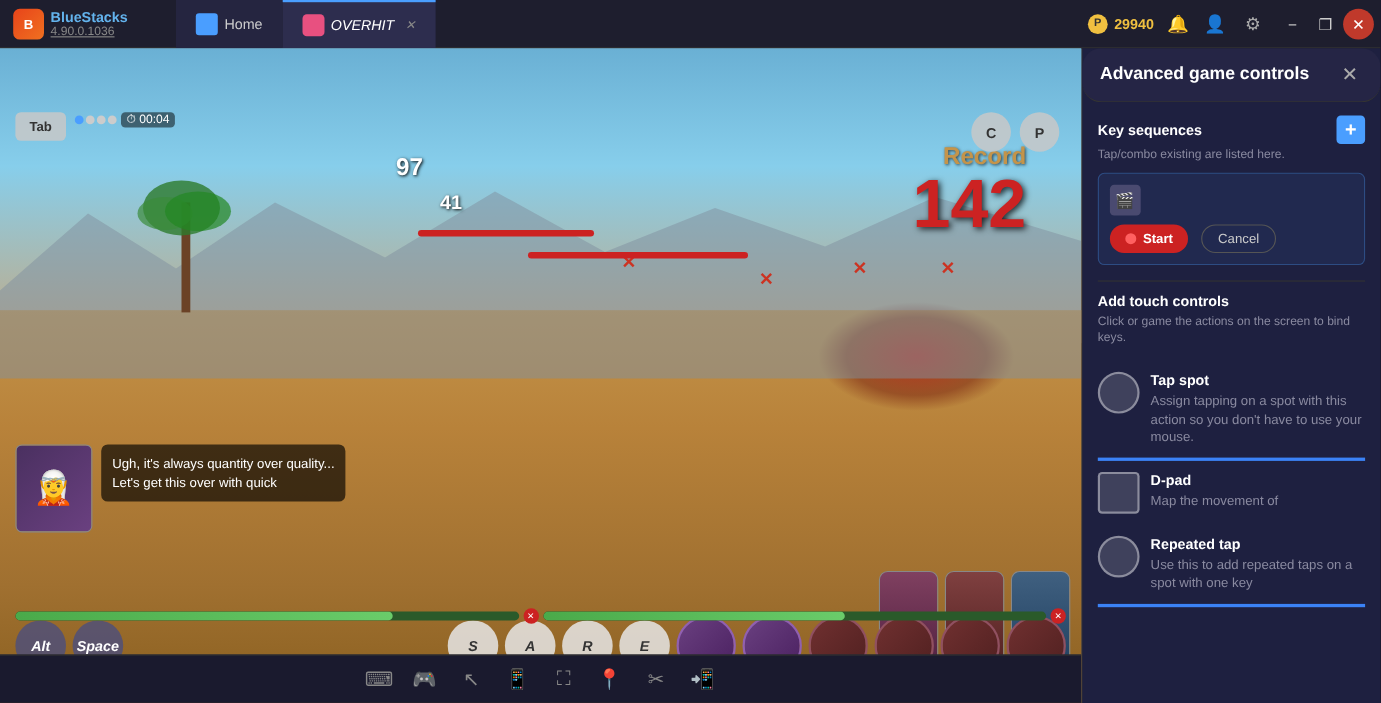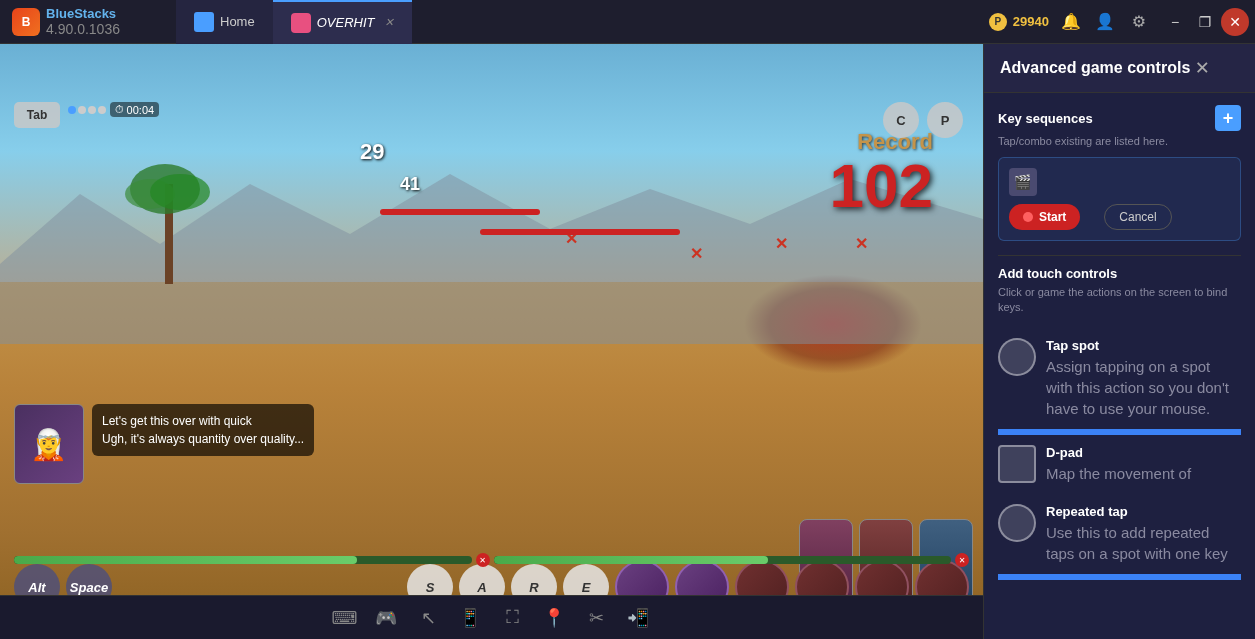--- a/index.html
+++ b/index.html
@@ -17,7 +17,7 @@
     }
     .bs-icon { width: 28px; height: 28px; background: linear-gradient(135deg, #e8441a, #f07020); border-radius: 6px; display: flex; align-items: center; justify-content: center; color: white; font-weight: bold; font-size: 12px; }
     .bs-name { color: #63b3ed; font-weight: bold; font-size: 13px; }
-    .bs-version { color: #888; font-size: 14px; }
+    .bs-version { color: #888; font-size: 11px; text-decoration: underline; }
     .tab-home, .tab-game {
       display: flex; align-items: center; gap: 6px;
       padding: 0 18px; height: 44px; cursor: pointer;

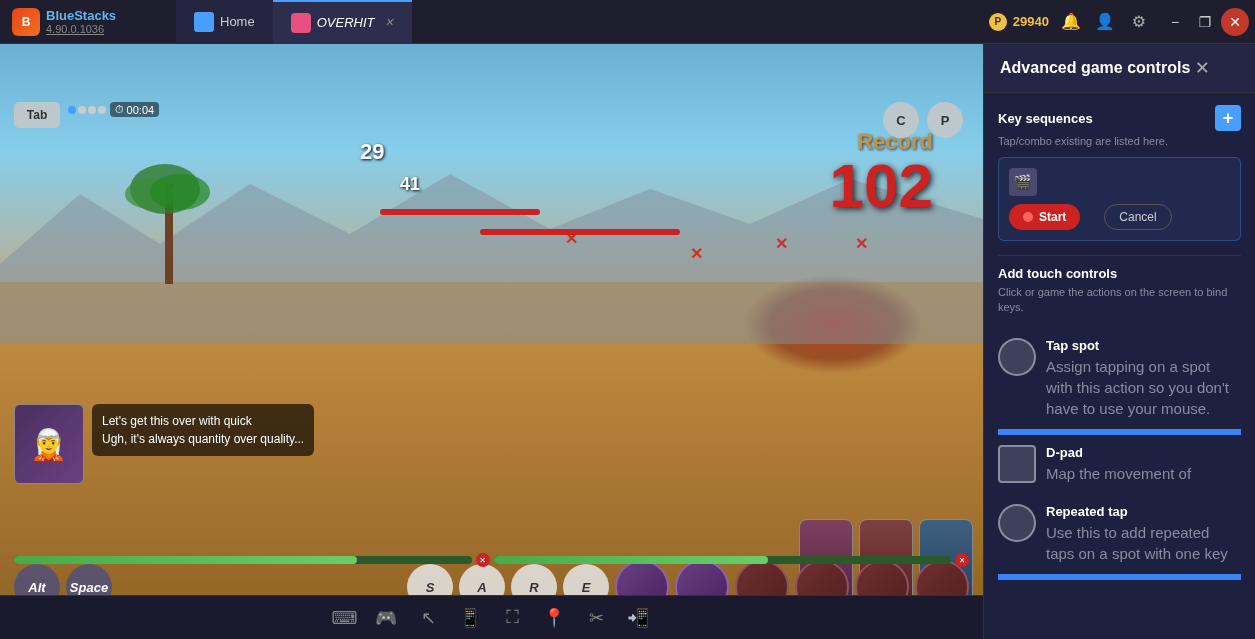--- a/index.html
+++ b/index.html
@@ -23,7 +23,7 @@
       padding: 0 18px; height: 44px; cursor: pointer;
       font-size: 13px; color: #ccc;
     }
-    .tab-home { background: #252540; margin-left: 16px; }
+    .tab-home { background: #252540; }
     .tab-game { background: #2d2d4e; color: white; border-top: 2px solid #4a9eff; font-style: italic; }
     .tab-icon { width: 20px; height: 20px; background: #555; border-radius: 50%; }
     .tab-icon.home { background: #4a9eff; border-radius: 3px; }

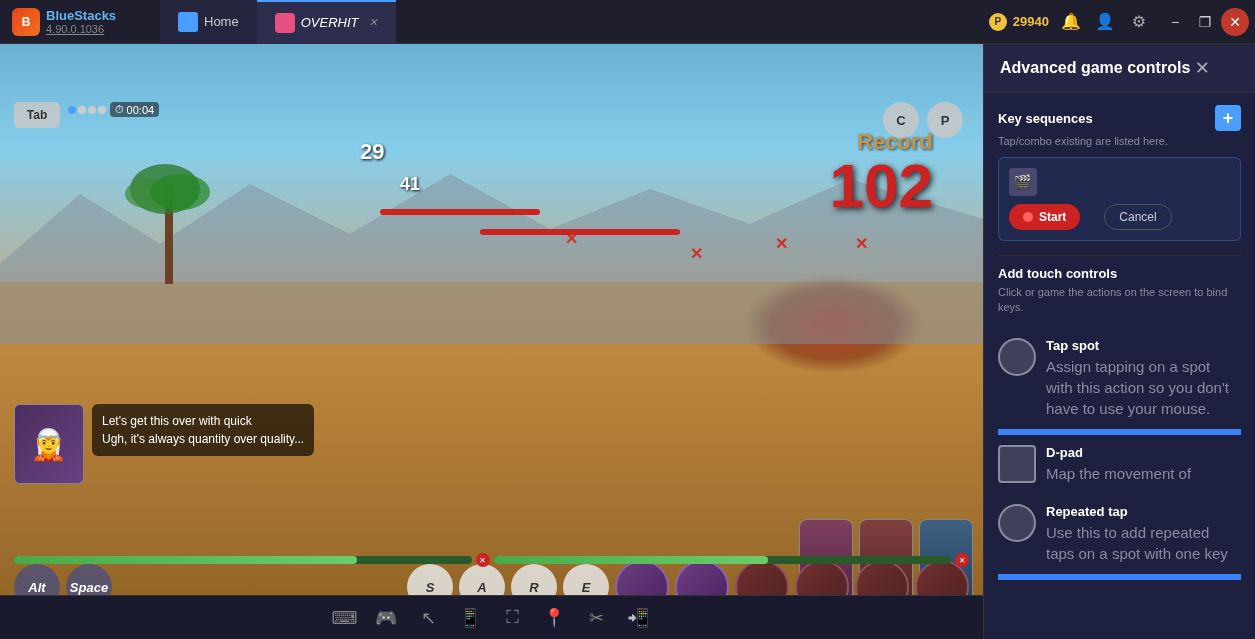--- a/index.html
+++ b/index.html
@@ -146,9 +146,10 @@
 
     
     #panel-header {
-      display: flex; align-items: center; 
+      display: flex; align-items: center; justify-content: space-between;
       padding: 12px 16px; background: #252545;
       border-bottom: 1px solid #333;
+      border-radius: 17px;
     }
     .panel-title { color: white; font-size: 16px; font-weight: bold; }
     .panel-close { width: 24px; height: 24px; display: flex; align-items: center; justify-content: center; color: #aaa; cursor: pointer; font-size: 18px; }

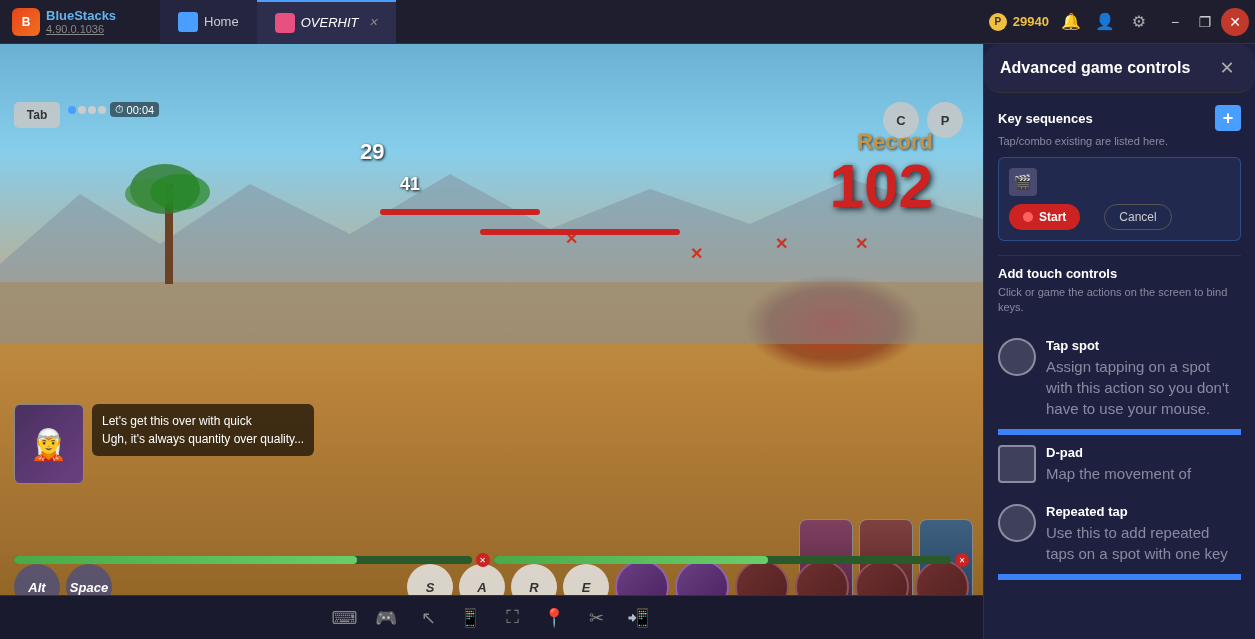--- a/index.html
+++ b/index.html
@@ -326,7 +326,7 @@
     <div class="enemy-hp1"></div>
     <div class="enemy-hp2"></div>
 
-    <div class="hit-61">29</div>
+    <div class="hit-61">97</div>
     <div class="hit-41">41</div>
 
     <div class="score-area">

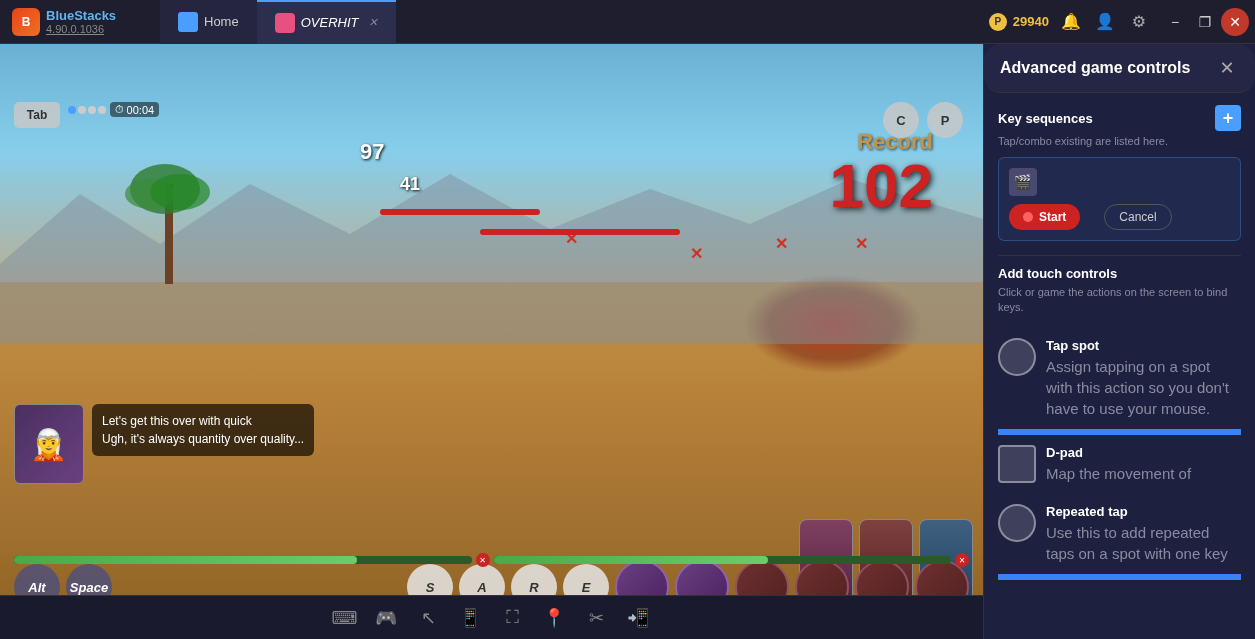--- a/index.html
+++ b/index.html
@@ -331,7 +331,7 @@
 
     <div class="score-area">
       <div class="score-total">Record</div>
-      <div class="score-num">102</div>
+      <div class="score-num">142</div>
     </div>
 
     <div class="game-tab-btn">Tab</div>

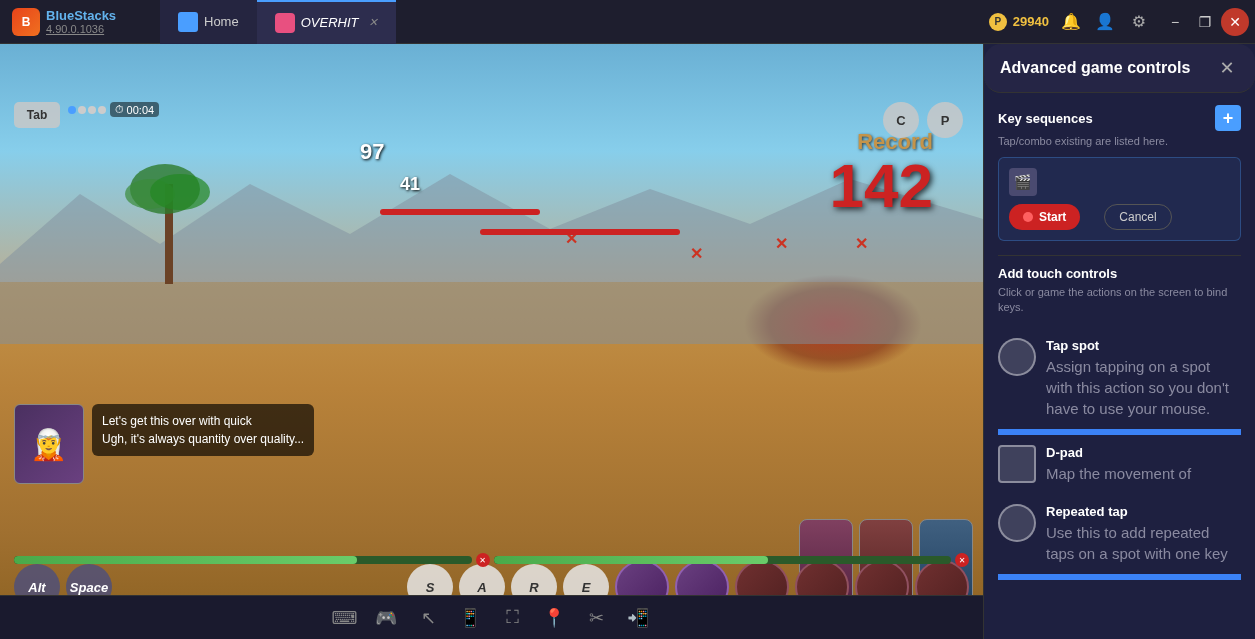--- a/index.html
+++ b/index.html
@@ -179,7 +179,7 @@
     .record-icon { width: 28px; height: 28px; background: #4a4a70; border-radius: 4px; display: flex; align-items: center; justify-content: center; font-size: 14px; flex-shrink: 0; }
     .record-text-title { color: #5ab0ff; font-size: 12px; font-weight: bold; margin-bottom: 2px; }
     .record-text-desc { color: #8a8aa8; font-size: 11px; line-height: 1.4; }
-    .record-actions { display: flex; gap: 24px; }
+    .record-actions { display: flex; gap: 12px; }
     .btn-start {
       display: flex; align-items: center; gap: 6px;
       background: #cc2222; border-radius: 18px; padding: 5px 14px;

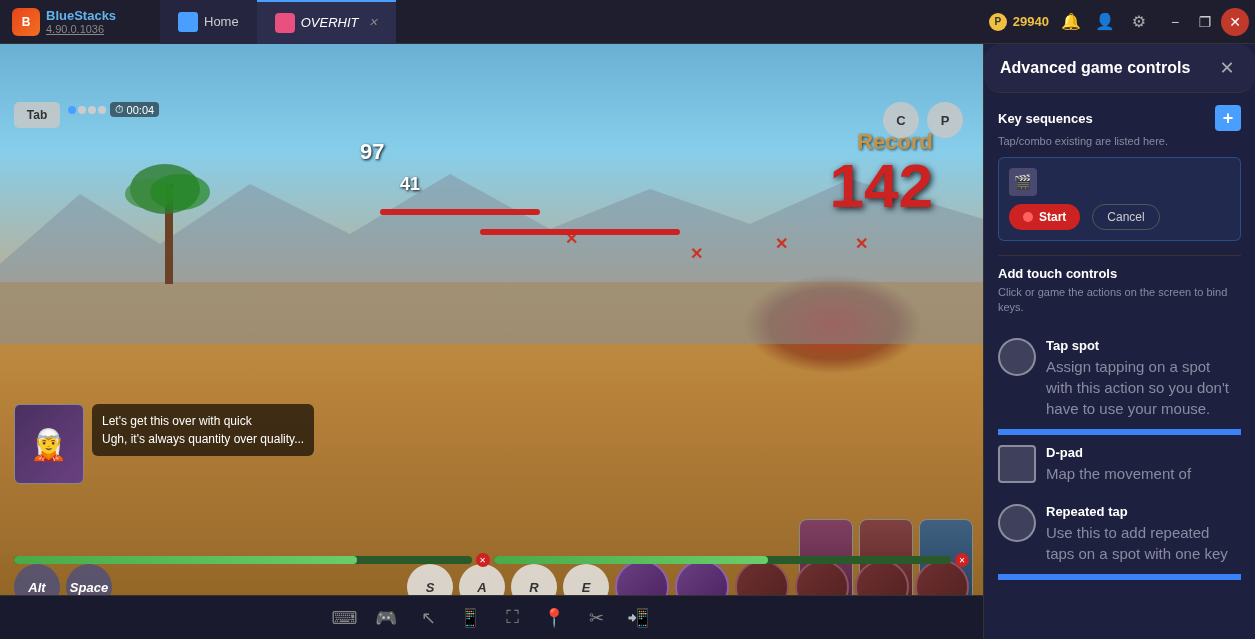--- a/index.html
+++ b/index.html
@@ -201,7 +201,7 @@
     
     .control-item {
       display: flex; align-items: flex-start; gap: 10px;
-      padding: 10px 0; border-bottom: 6px solid #3b82f6;
+      padding: 10px 0; border-bottom: 3px solid #3b82f6;
     }
     .control-thumb {
       width: 38px; height: 38px; border-radius: 50%;

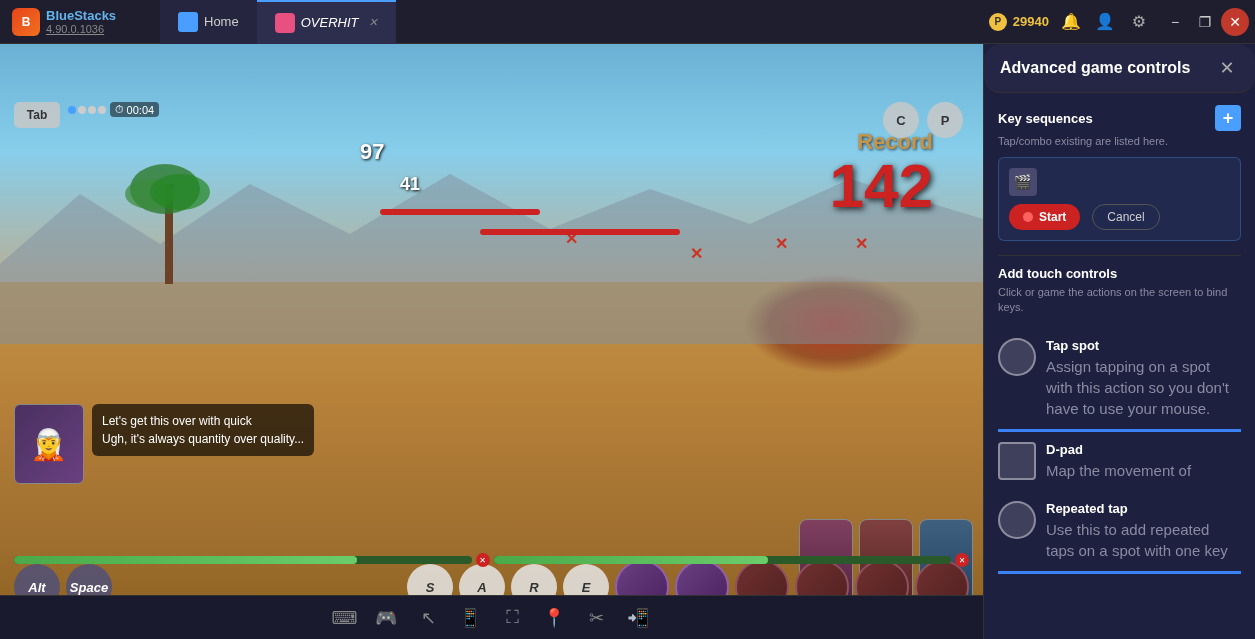--- a/index.html
+++ b/index.html
@@ -210,7 +210,7 @@
     }
     .control-info { flex: 1; }
     .control-name { color: white; font-size: 13px; font-weight: bold; margin-bottom: 3px; }
-    .control-desc { color: #8a8aa0; font-size: 15px; line-height: 1.4; }
+    .control-desc { color: #8a8aa0; font-size: 12px; line-height: 1.4; }
 
     
     .control-item.dpad { border-bottom: none; }

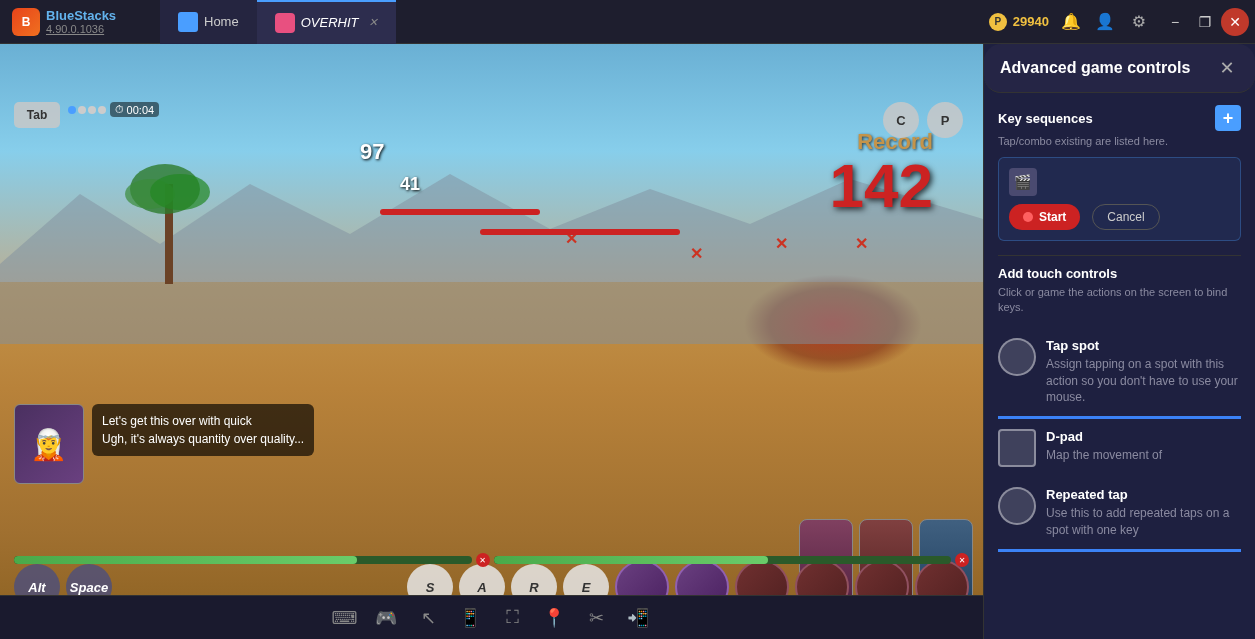--- a/index.html
+++ b/index.html
@@ -355,8 +355,8 @@
     <div class="char-dialog">
       <div class="char-portrait">🧝</div>
       <div class="char-text-box">
+        <div class="char-text">Ugh, it's always quantity over quality...</div>
         <div class="char-text">Let's get this over with quick</div>
-        <div class="char-text">Ugh, it's always quantity over quality...</div>
       </div>
     </div>
 

